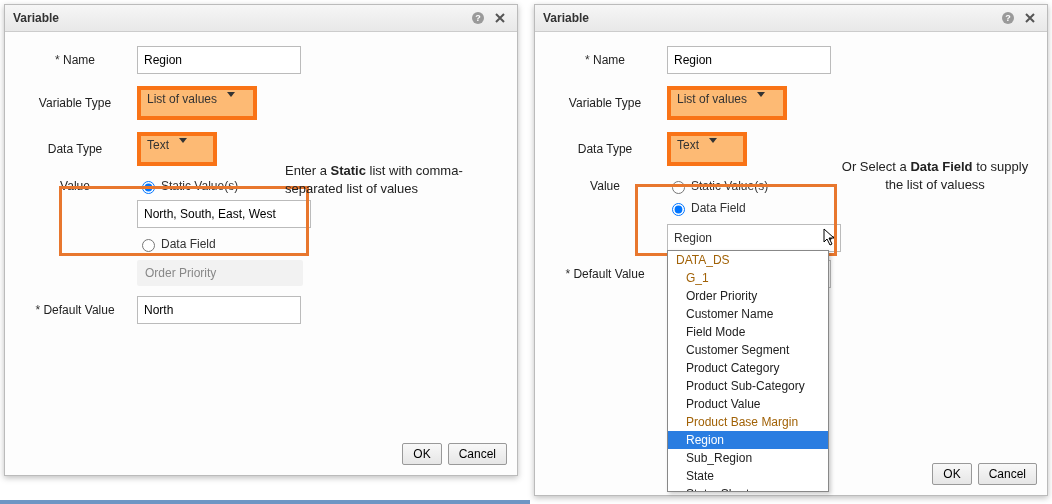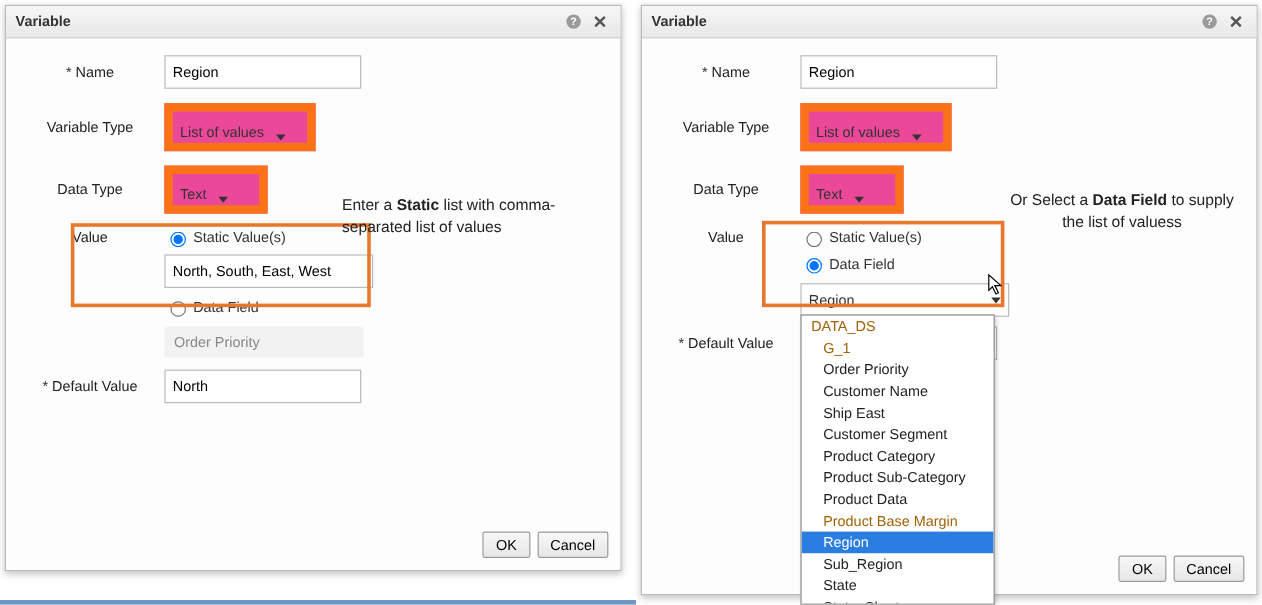--- a/index.html
+++ b/index.html
@@ -45,8 +45,8 @@
   }
   .txt.w150 { width: 150px; }
   .select-like {
-    height: 22px; border: 7px solid #f97316; padding: 2px 6px; background: #ec4899;
-    display: inline-flex; align-items: flex-end; min-width: 100px;
+    height: 22px; border: 4px solid #f97316; padding: 2px 6px; background: #fdba74;
+    display: inline-flex; align-items: flex-start; min-width: 100px;
     position: relative;
   }
   .select-like .caret {

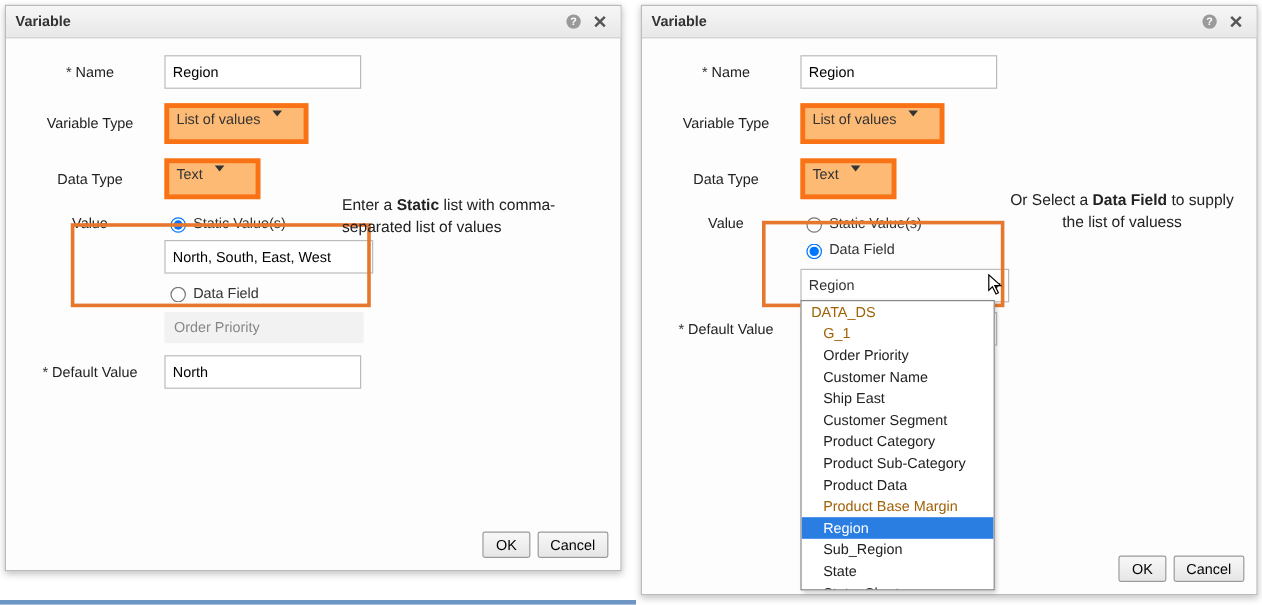--- a/index.html
+++ b/index.html
@@ -251,7 +251,7 @@
             <div class="dd-item section indent">G_1</div>
             <div class="dd-item indent">Order Priority</div>
             <div class="dd-item indent">Customer Name</div>
-            <div class="dd-item indent">Ship East</div>
+            <div class="dd-item indent">Field Mode</div>
             <div class="dd-item indent">Customer Segment</div>
             <div class="dd-item indent">Product Category</div>
             <div class="dd-item indent">Product Sub-Category</div>

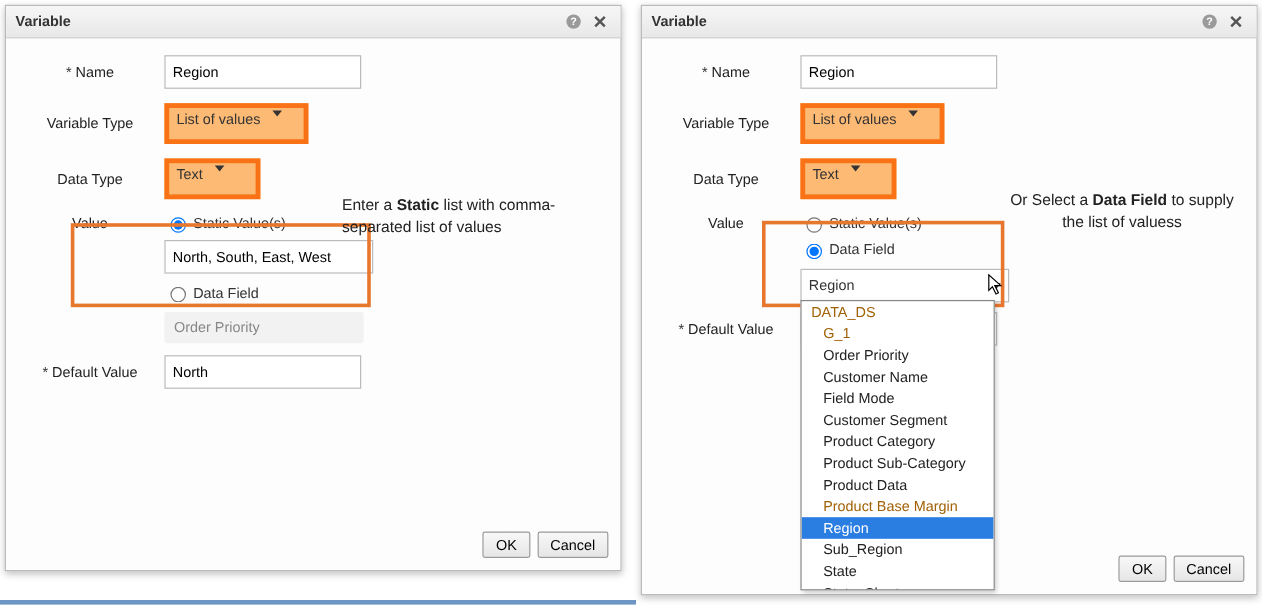--- a/index.html
+++ b/index.html
@@ -255,7 +255,7 @@
             <div class="dd-item indent">Customer Segment</div>
             <div class="dd-item indent">Product Category</div>
             <div class="dd-item indent">Product Sub-Category</div>
-            <div class="dd-item indent">Product Data</div>
+            <div class="dd-item indent">Product Value</div>
             <div class="dd-item section indent">Product Base Margin</div>
             <div class="dd-item indent selected">Region</div>
             <div class="dd-item indent">Sub_Region</div>

